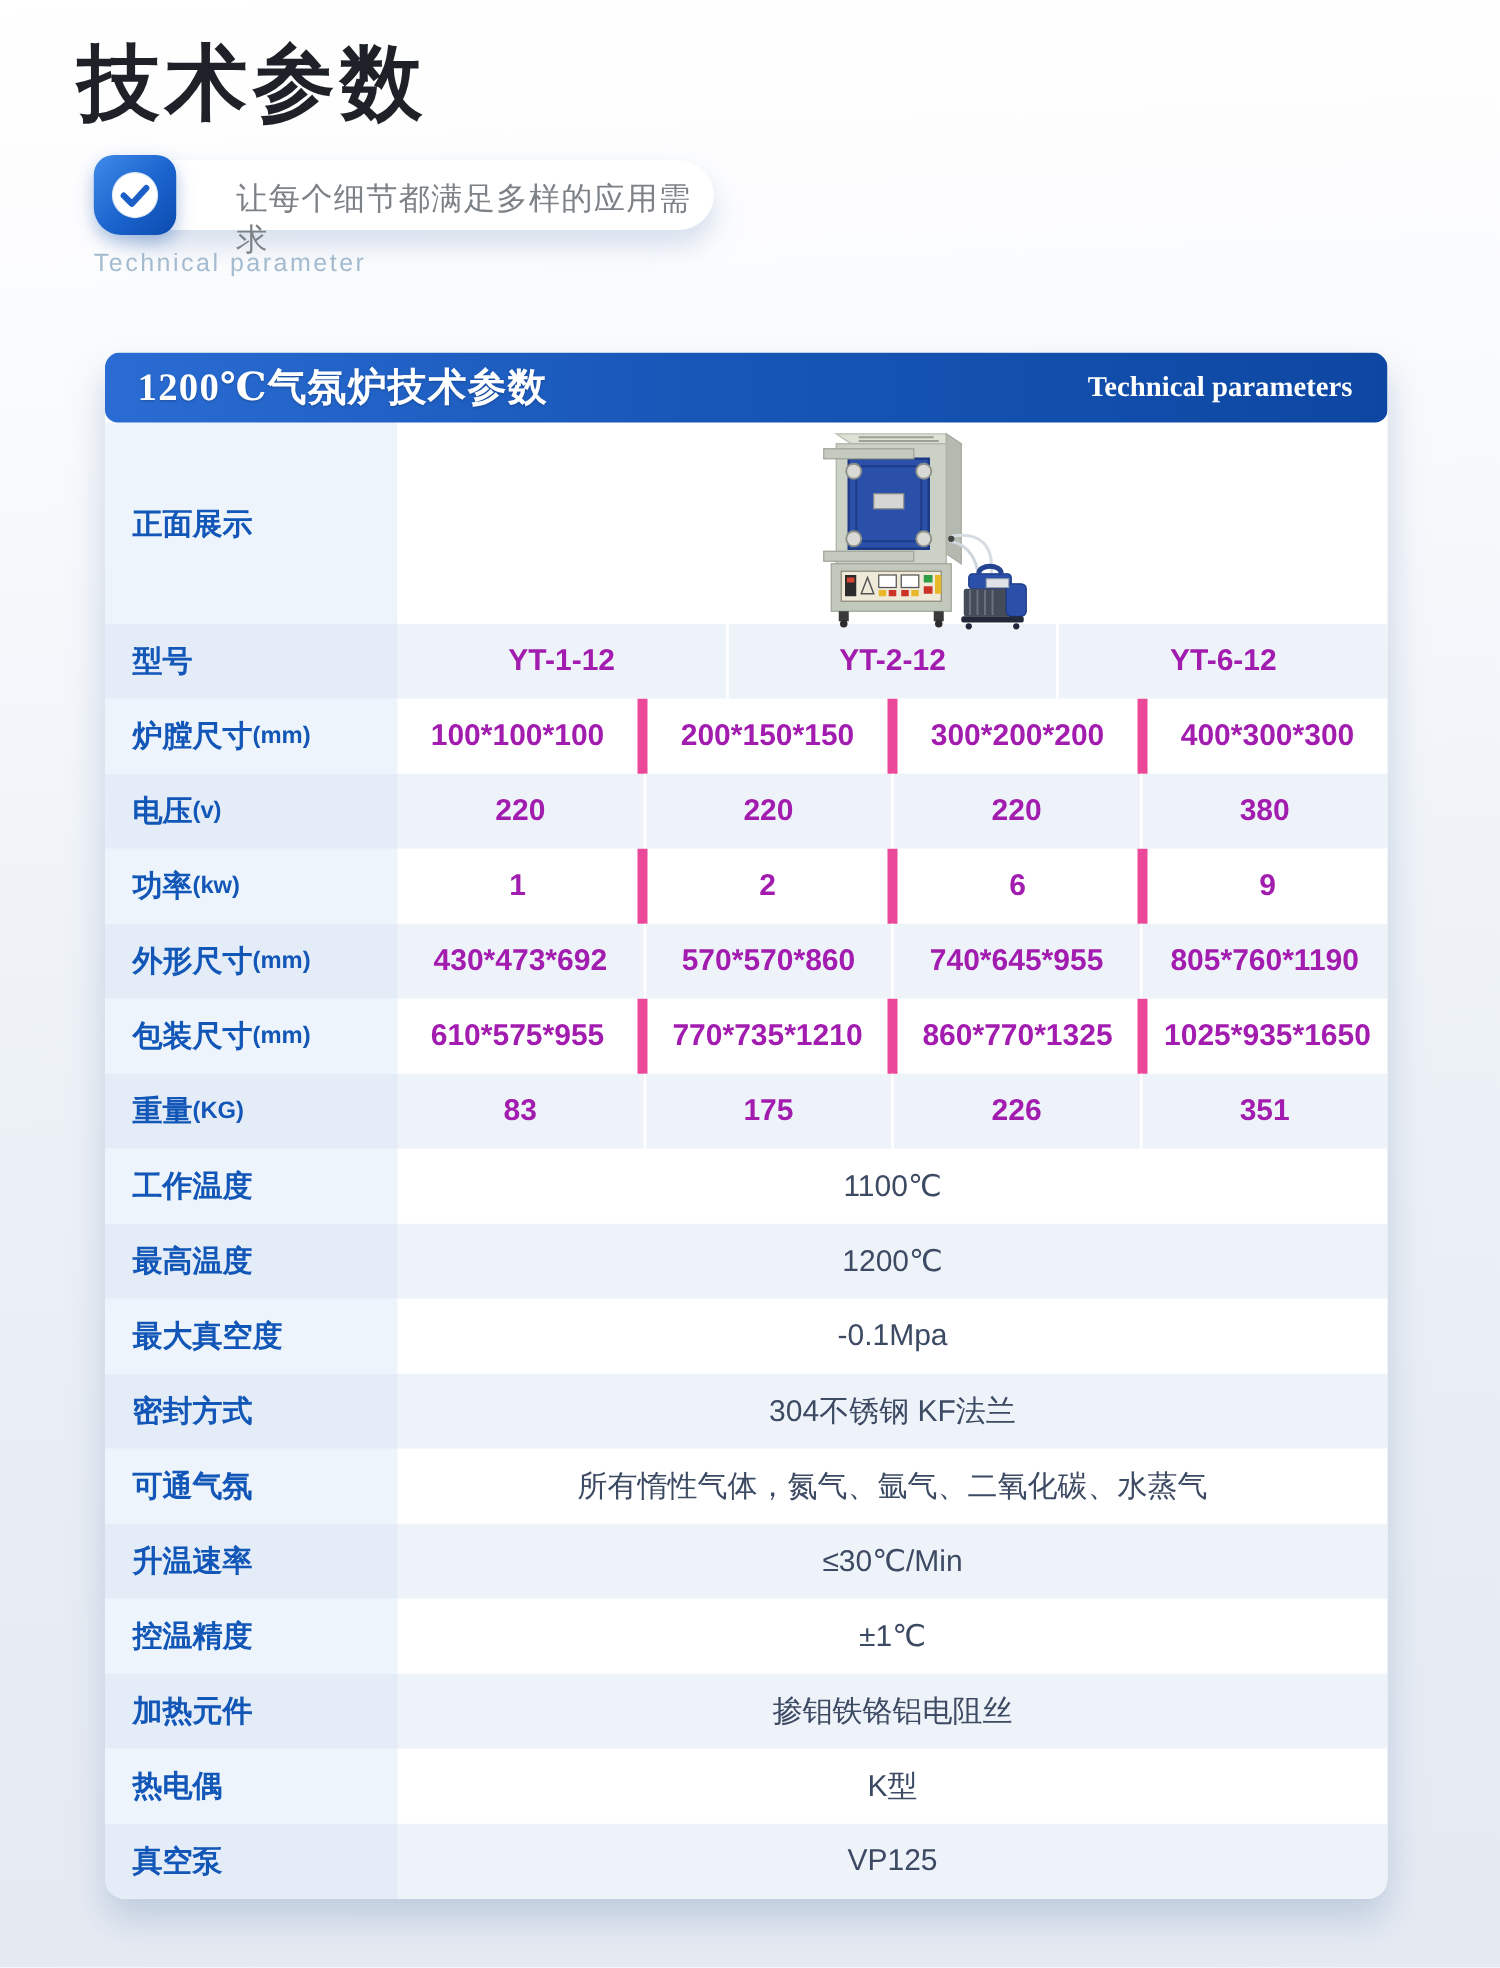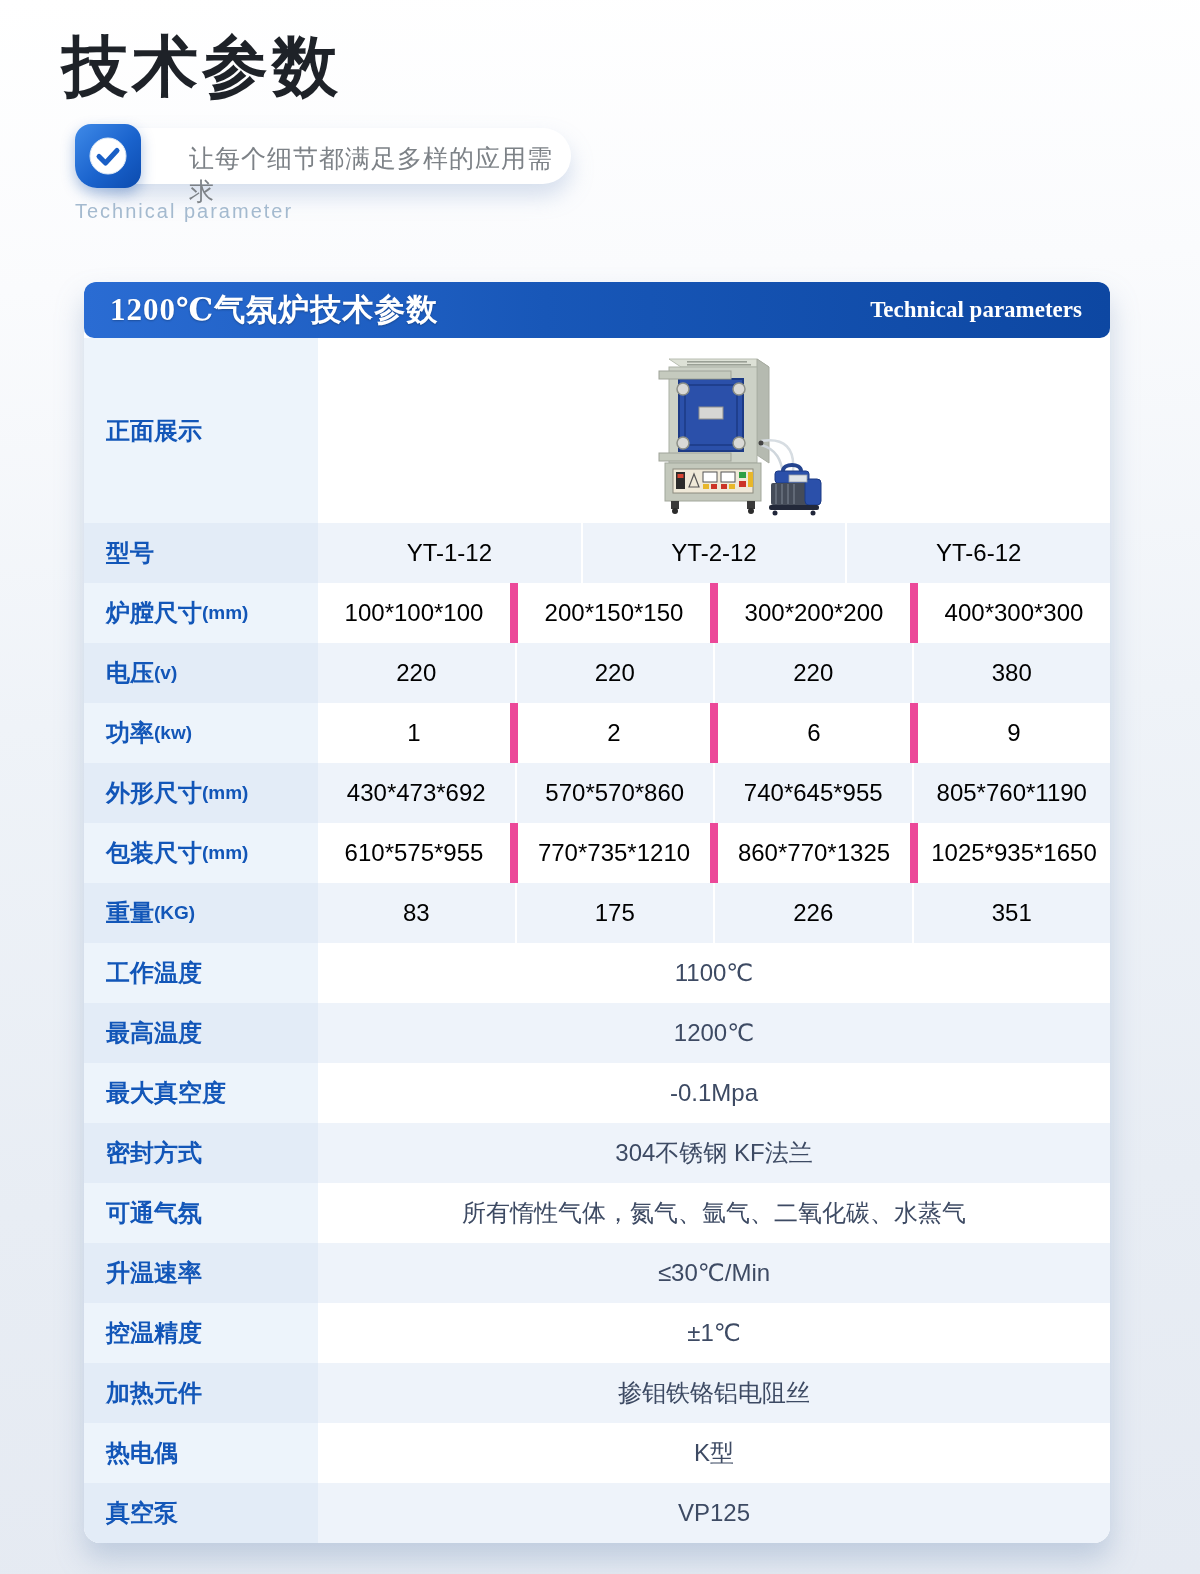--- a/index.html
+++ b/index.html
@@ -74,7 +74,7 @@
     flex:1 1 0;display:flex;align-items:center;justify-content:center;
     color:#3d4a63;font-size:24px;
   }
-  .display-row{height:185px;}
+  .display-row{height:161px;}
   .display-row .label-cell{background:#edf4fb;}
   .img-zone{flex:1 1 0;display:flex;align-items:center;justify-content:center;background:#ffffff;}
 </style>

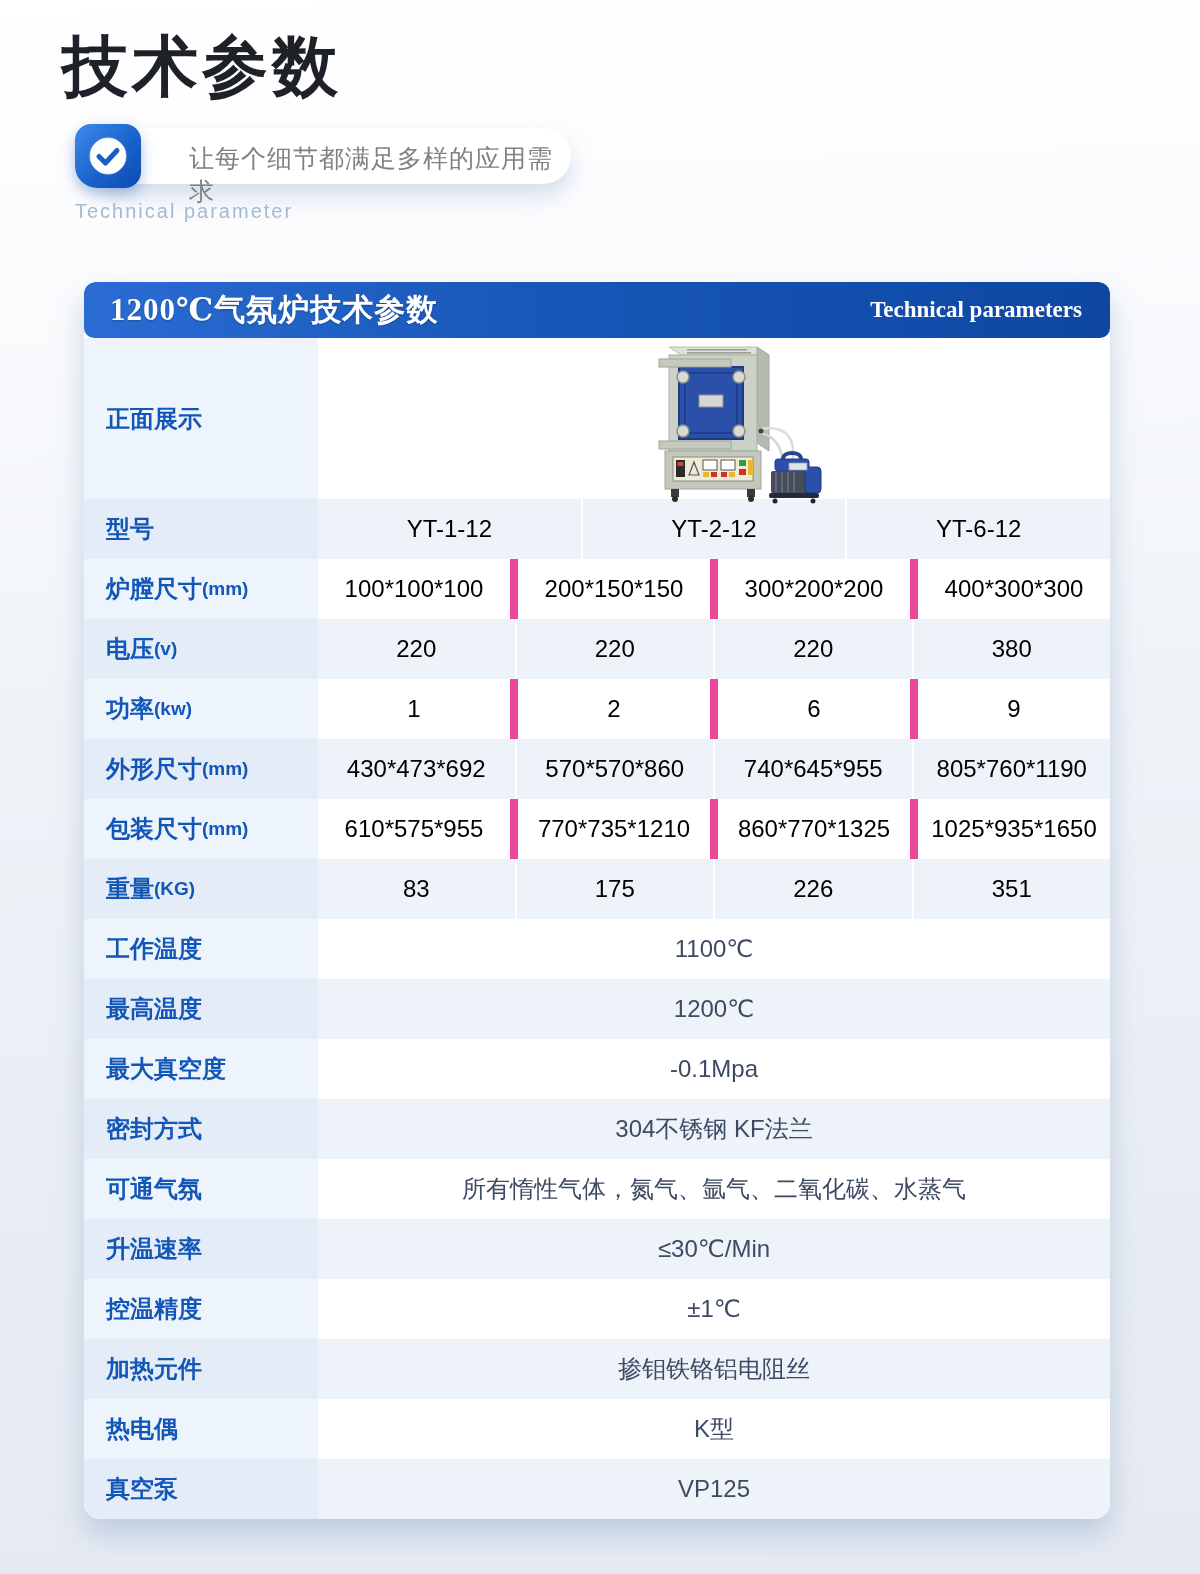--- a/index.html
+++ b/index.html
@@ -66,7 +66,7 @@
   .unit{color:#1256b8;font-weight:700;font-size:19px;}
   .cell{
     flex:1 1 0;display:flex;align-items:center;justify-content:center;
-    color:#000000;font-size:24px;
+    color:#a21caf;font-size:24px;font-weight:bold;
   }
   .row .cell + .cell{border-left:8px solid #ec4899;}
   .row.tint .cell + .cell{border-left:2px solid #ffffff;}

